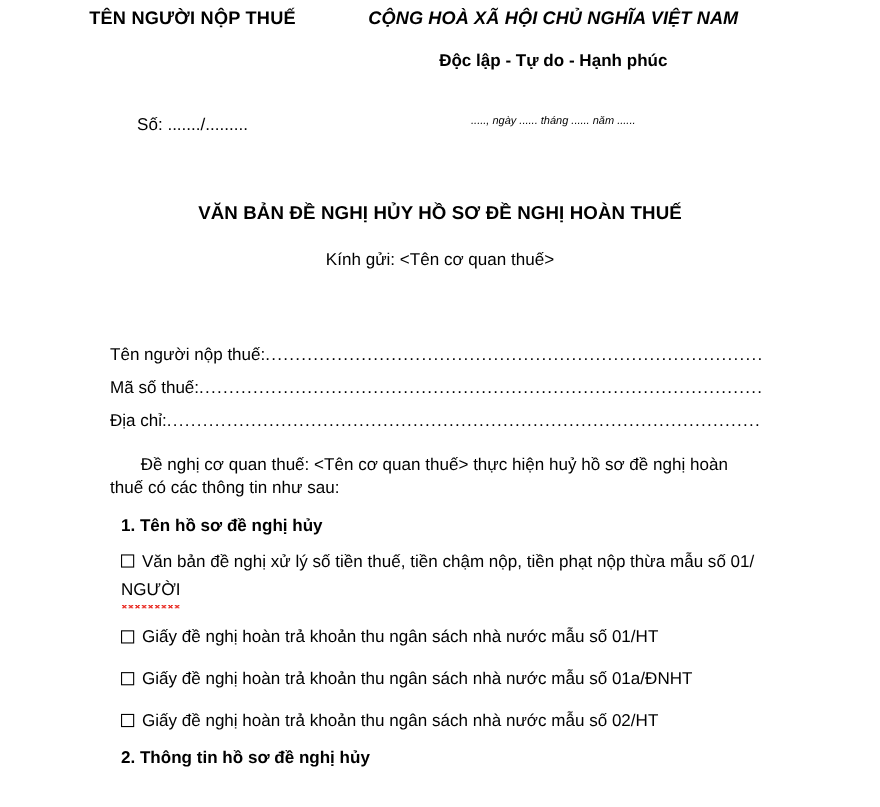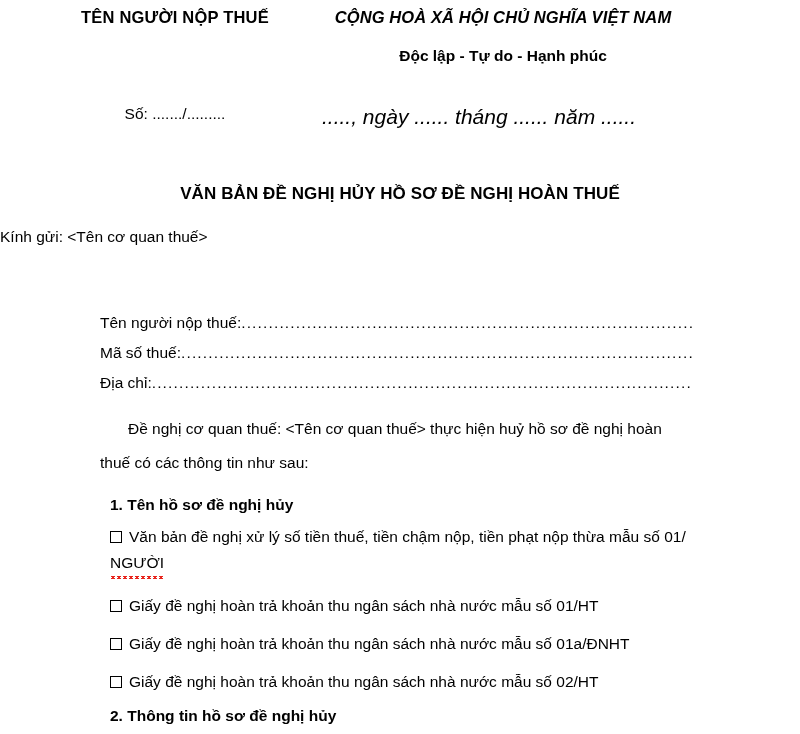--- a/index.html
+++ b/index.html
@@ -77,8 +77,9 @@
     left: 322px;
     top: 97px;
     width: 362px;
+    text-align: center;
     font-style: italic;
-    font-size: 21px;
+    font-size: 10px;
     white-space: nowrap;
   }
 

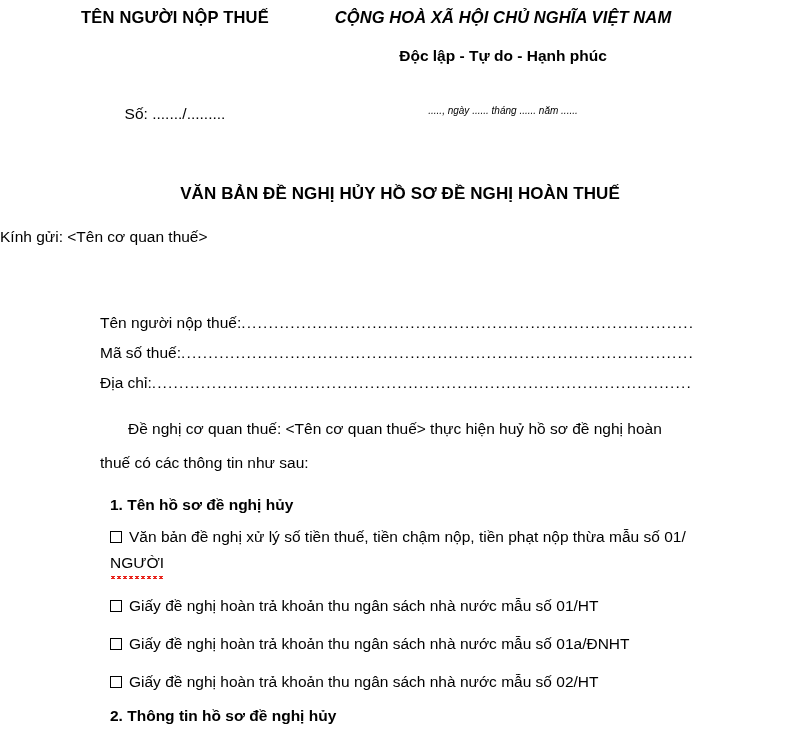--- a/index.html
+++ b/index.html
@@ -99,7 +99,7 @@
     left: 0;
     top: 228px;
     width: 800px;
-    text-align: left;
+    text-align: center;
     font-size: 15.5px;
   }
 

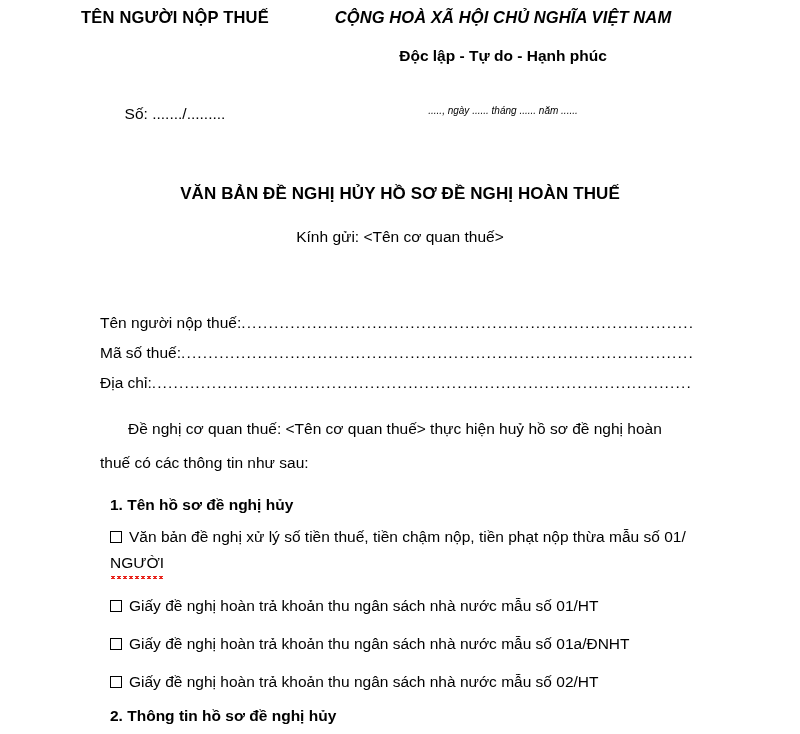--- a/index.html
+++ b/index.html
@@ -132,7 +132,7 @@
 
   .para {
     font-size: 15.5px;
-    line-height: 34px;
+    line-height: 21px;
     margin-top: 14px;
     text-align: left;
   }

